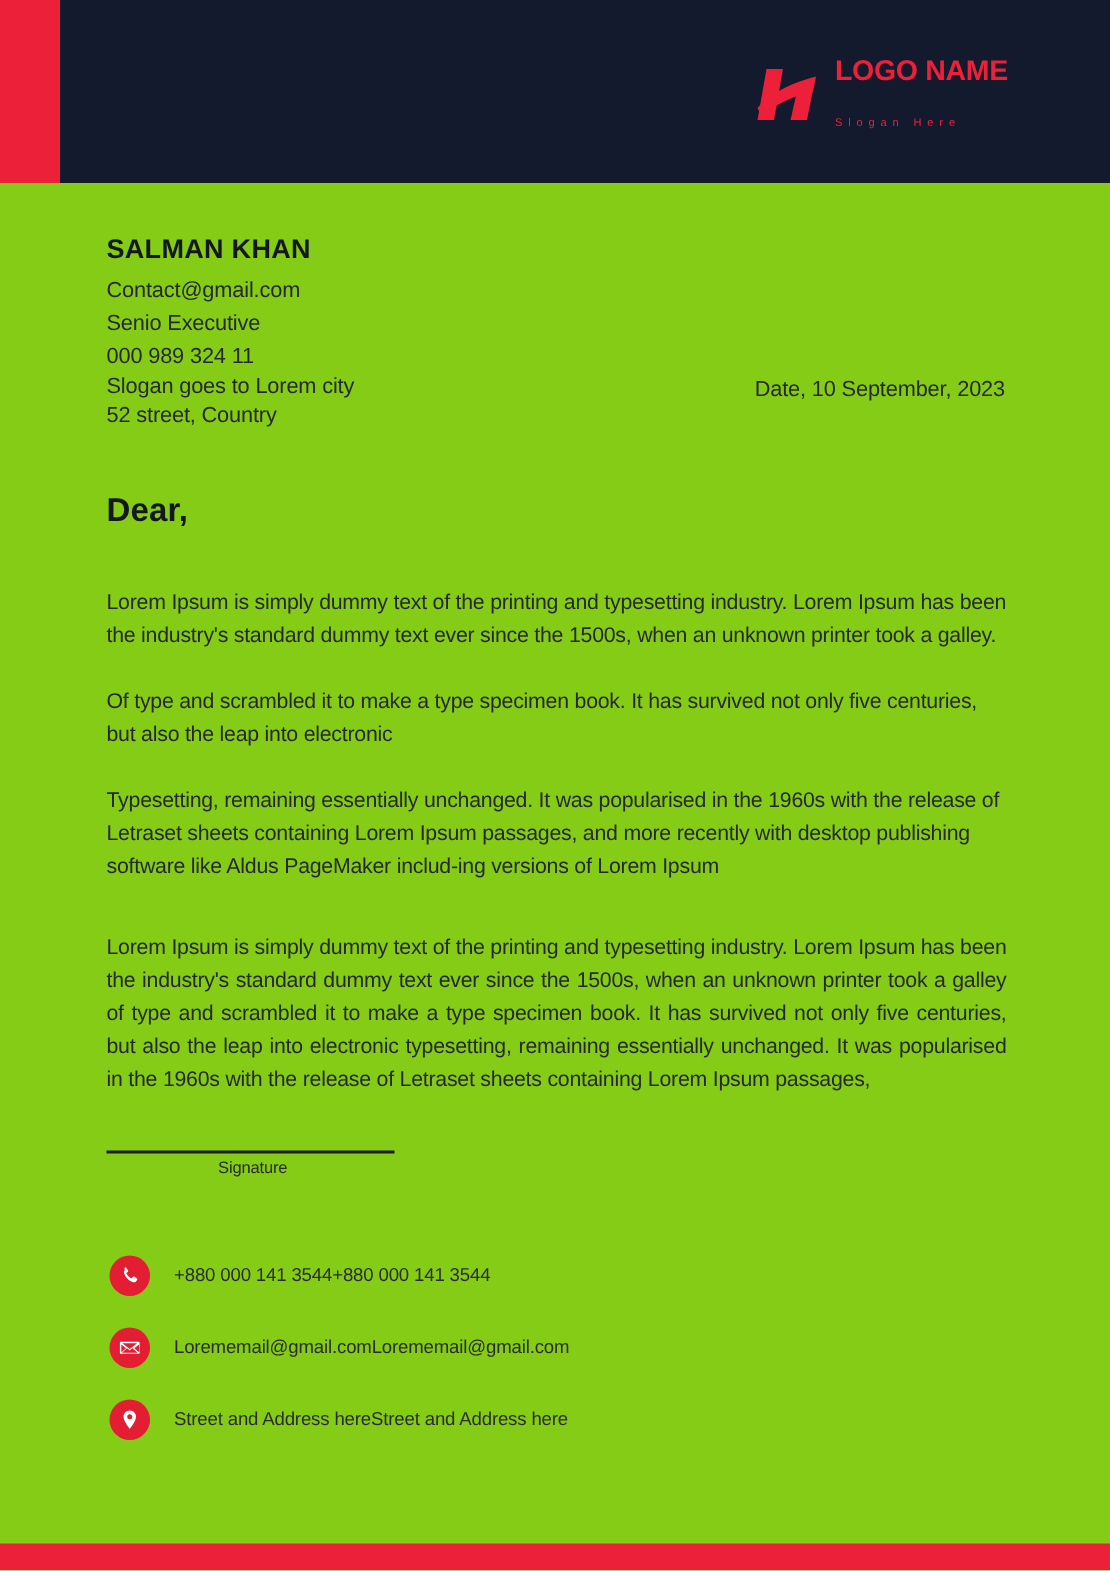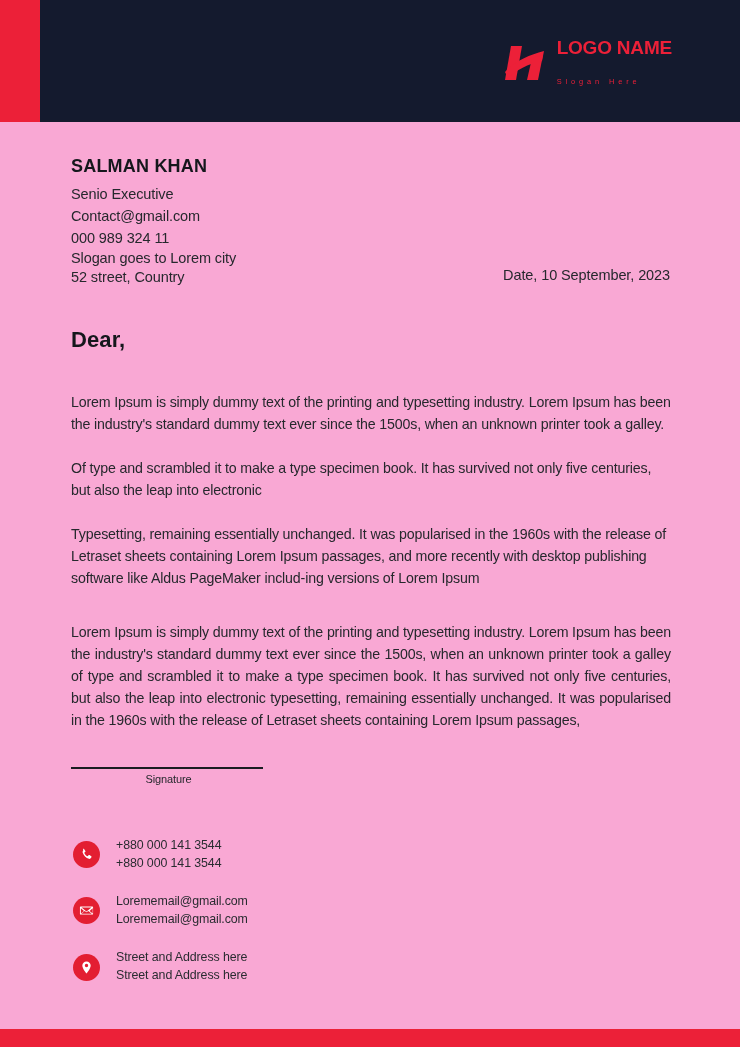--- a/index.html
+++ b/index.html
@@ -15,7 +15,7 @@
     position: relative;
     width: 740px;
     height: 1047px;
-    background: #f9a8d4;
+    background: #84cc16;
     overflow: hidden;
   }
 

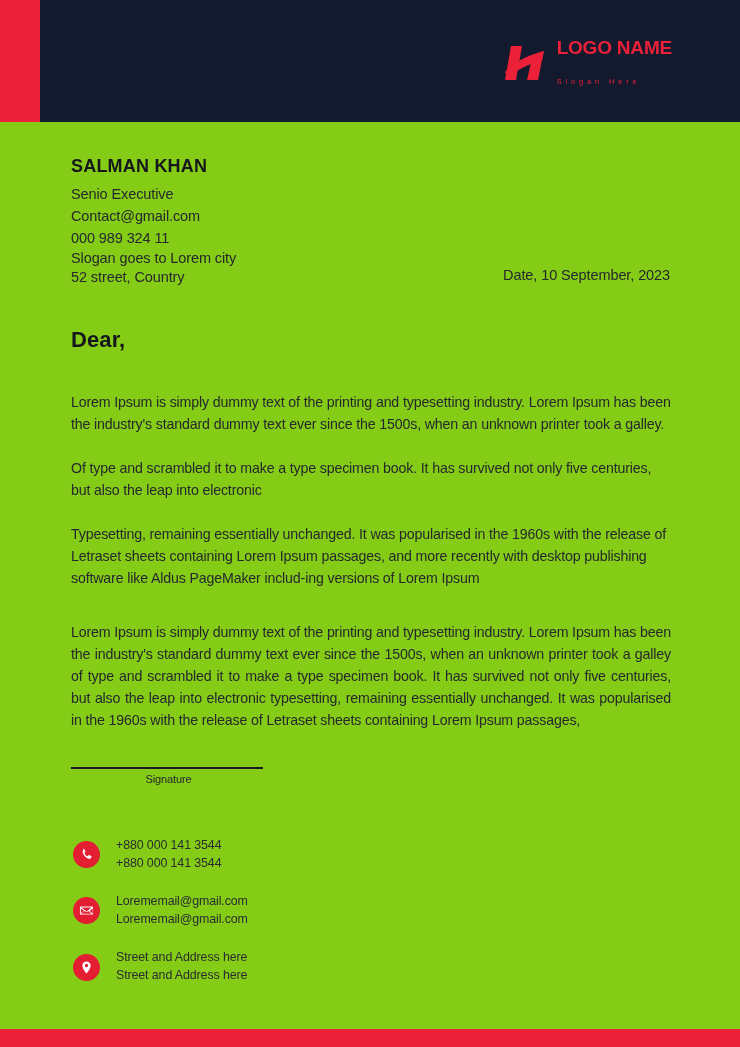--- a/index.html
+++ b/index.html
@@ -232,8 +232,8 @@
 
     <div class="sender">
       <div class="sender-name">SALMAN KHAN</div>
+      <div class="sender-line">Contact@gmail.com</div>
       <div class="sender-line">Senio Executive</div>
-      <div class="sender-line">Contact@gmail.com</div>
       <div class="sender-line">000 989 324 11</div>
       <div class="sender-line tight">Slogan goes to Lorem city</div>
       <div class="sender-line tight">52 street, Country</div>

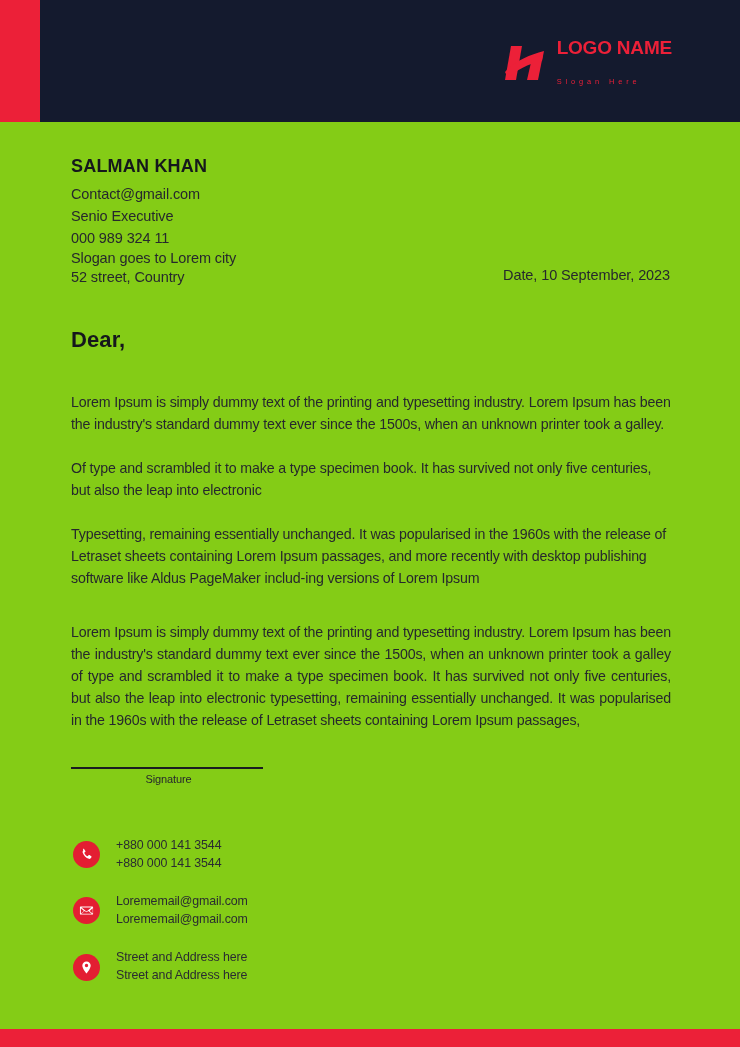--- a/index.html
+++ b/index.html
@@ -104,7 +104,7 @@
   .date-line {
     position: absolute;
     right: 70px;
-    top: 145px;
+    top: 130px;
     font-size: 14.5px;
     color: #26282d;
     letter-spacing: -0.1px;

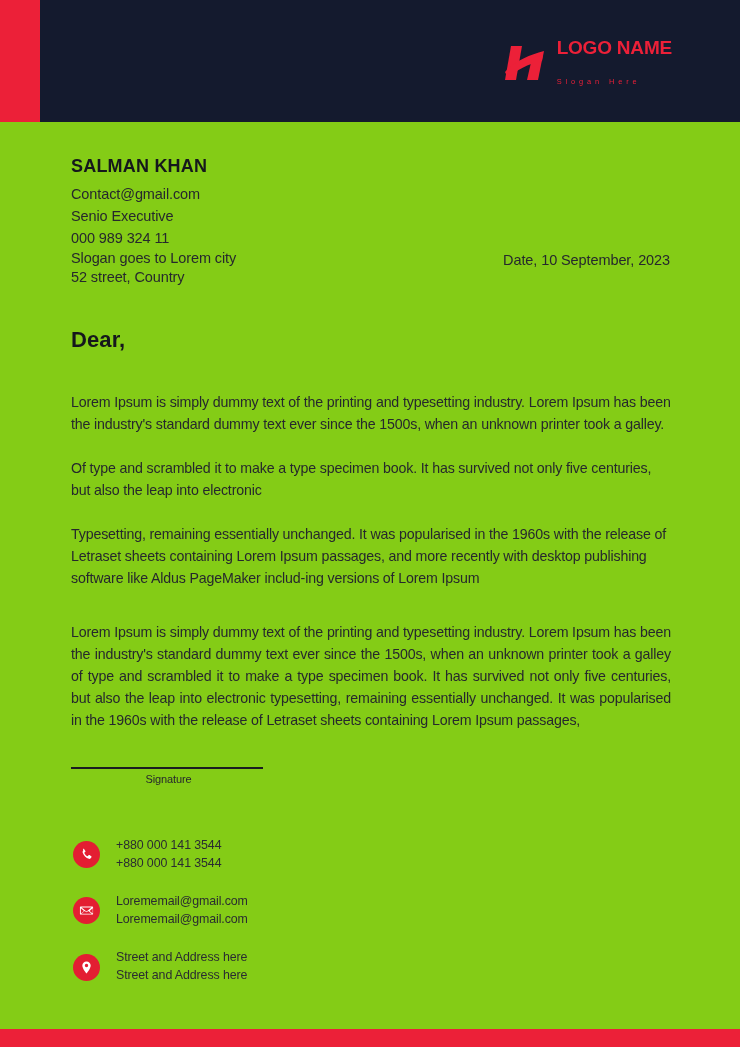--- a/index.html
+++ b/index.html
@@ -187,7 +187,7 @@
   }
   .contact-lines {
     display: flex;
-    flex-direction: column;
+    flex-direction: row;
   }
   .contact-line {
     font-size: 12.4px;

